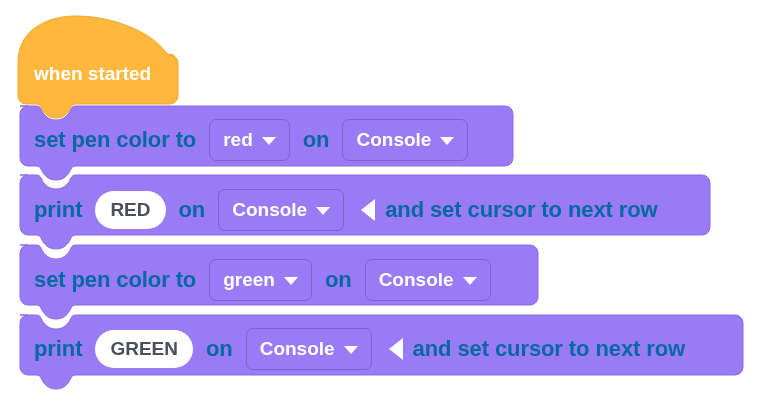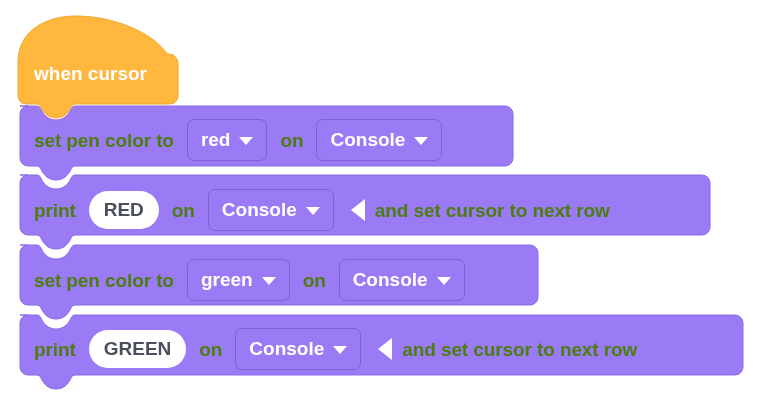--- a/index.html
+++ b/index.html
@@ -181,7 +181,7 @@
 
   <div class="layer">
 
-    <div class="hat-label" style="left:34px; top:64px;">when cursor</div>
+    <div class="hat-label" style="left:34px; top:64px;">when started</div>
 
     <div class="blk-row" style="left:34px; top:118px;">
       <span class="blk-label">set pen color to</span>

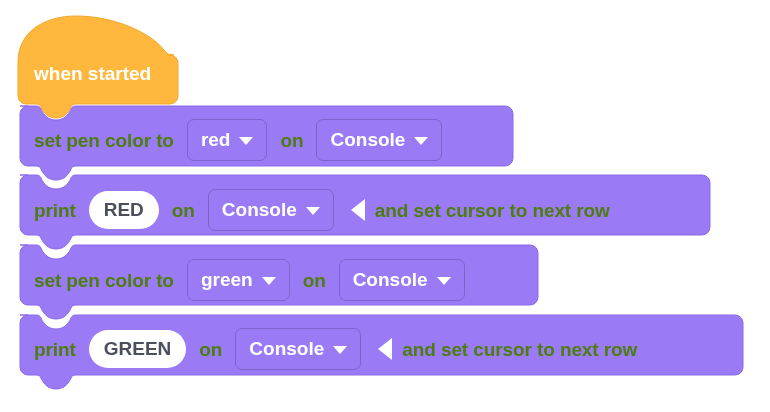--- a/index.html
+++ b/index.html
@@ -47,8 +47,8 @@
   }
 
   .blk-label {
-    color: #4d7c0f;
-    font-size: 19px;
+    color: #0369a1;
+    font-size: 22px;
     font-weight: bold;
     letter-spacing: -0.1px;
     white-space: nowrap;

